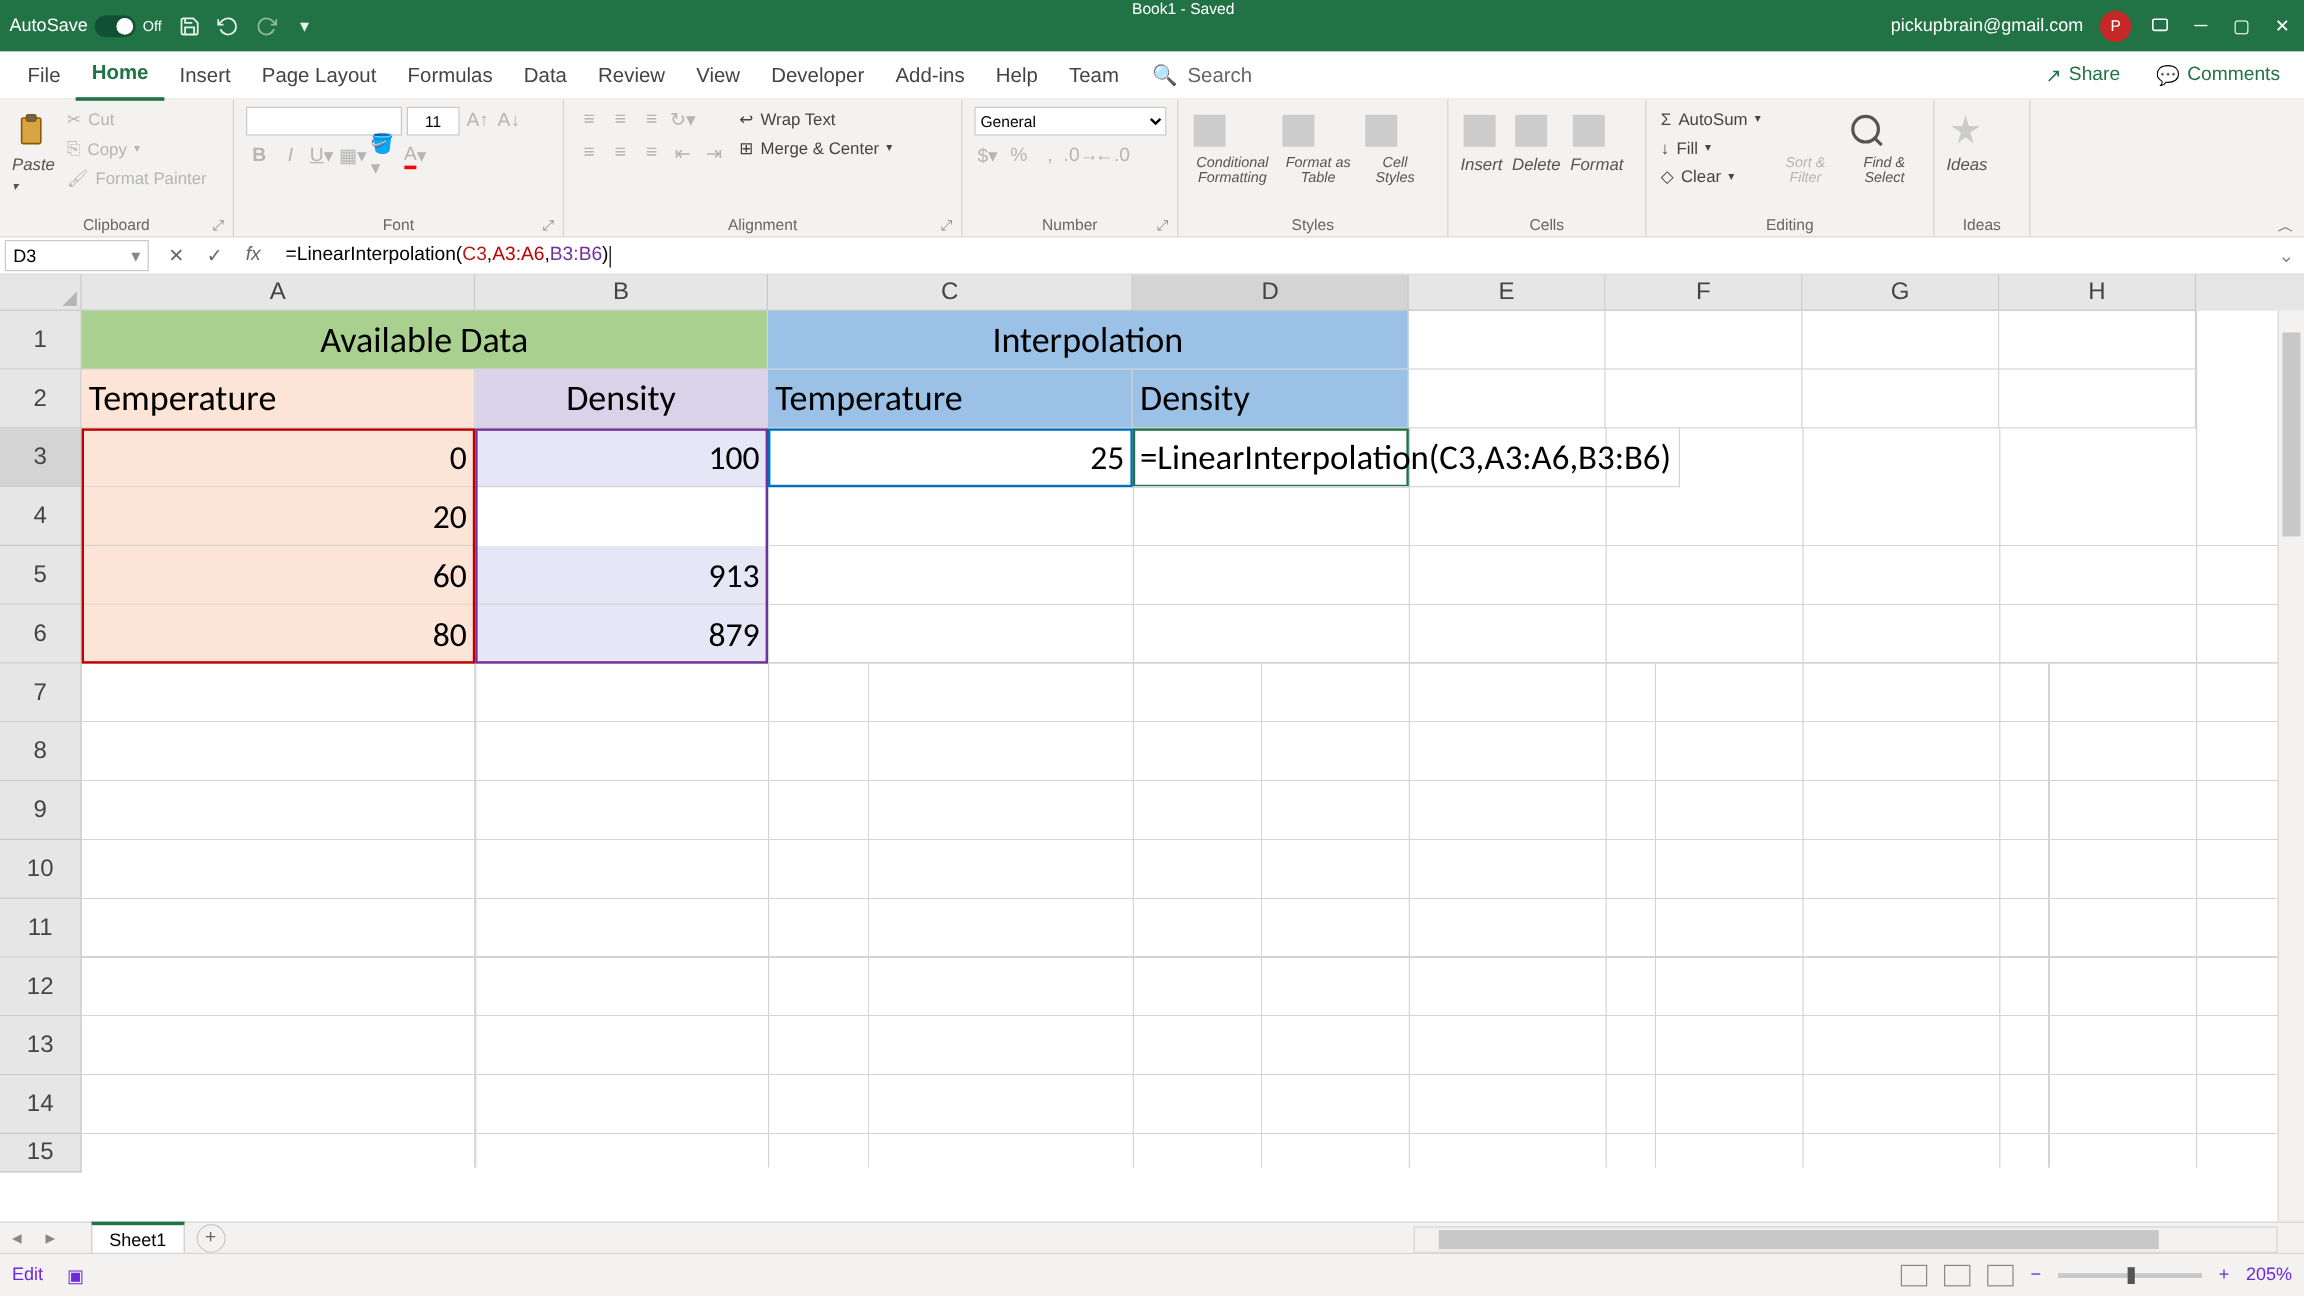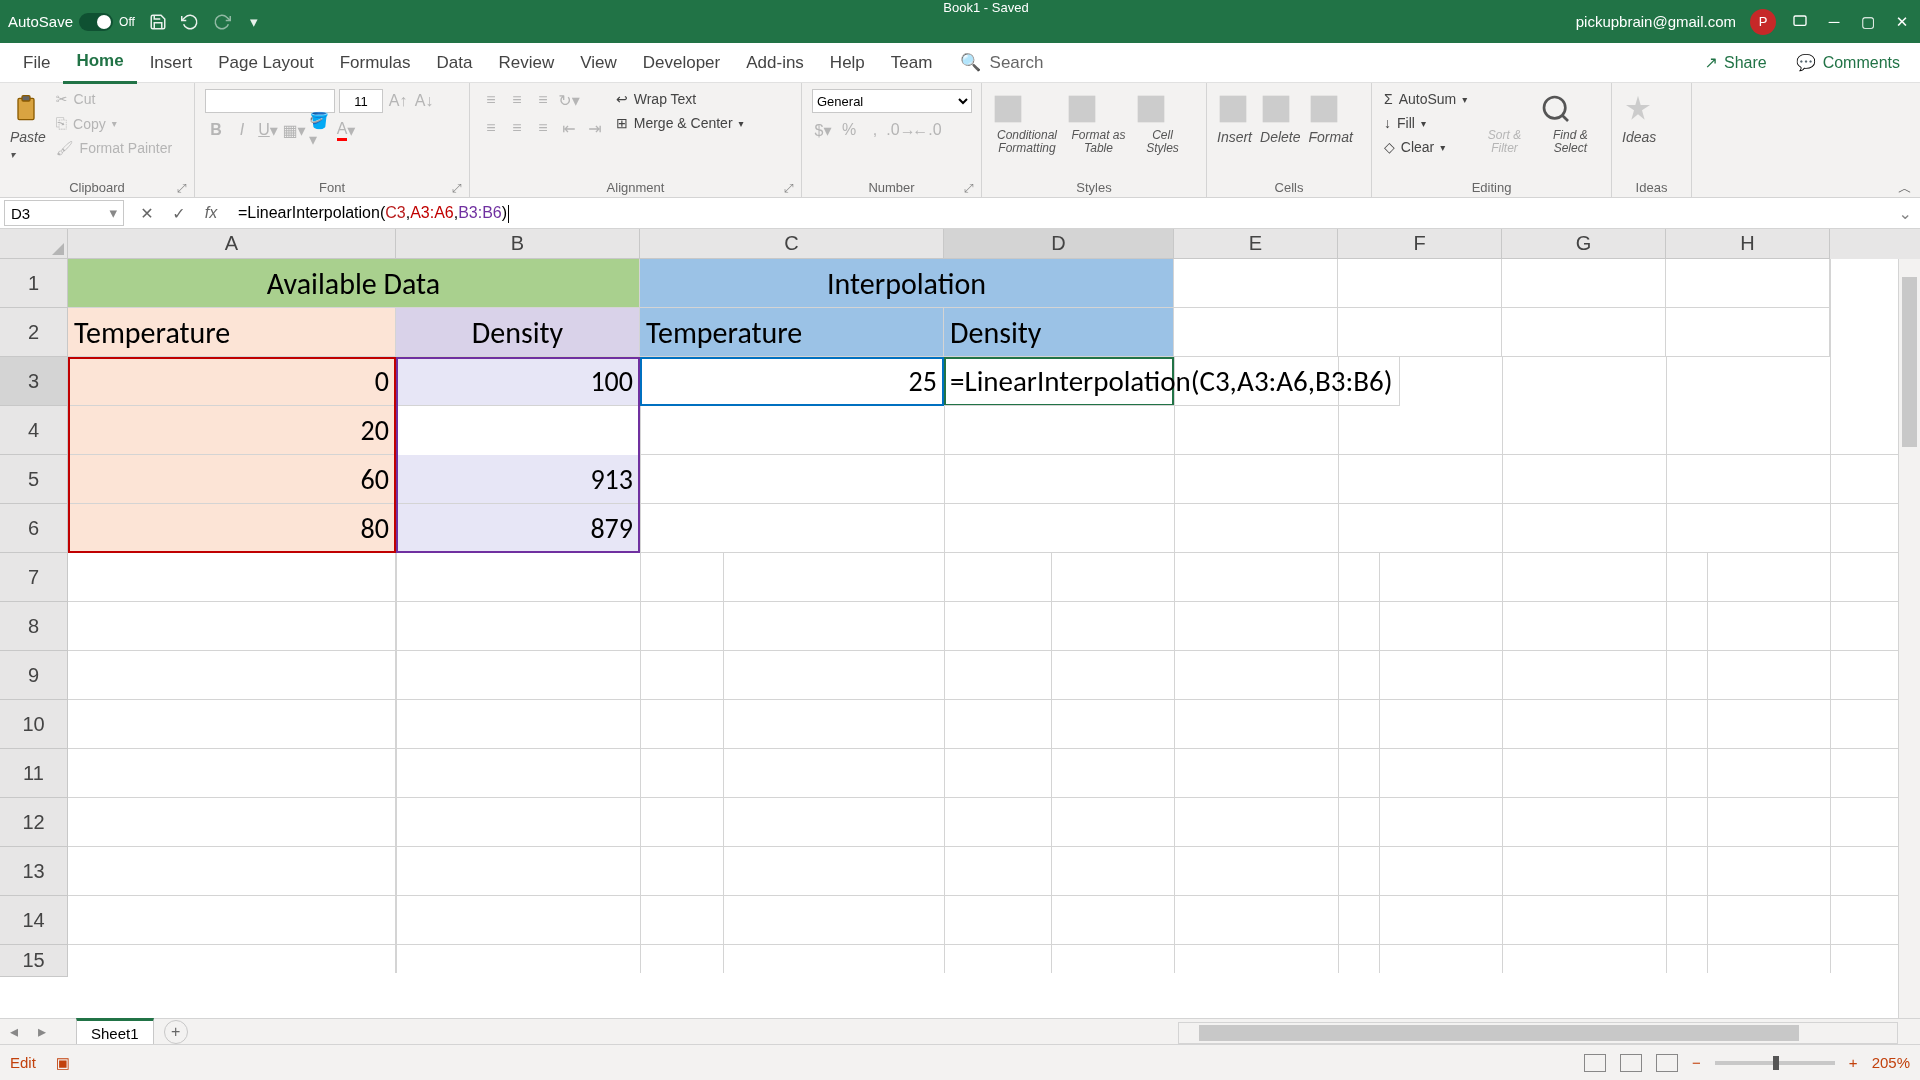--- a/index.html
+++ b/index.html
@@ -87,7 +87,7 @@
 .hscroll-thumb { position:absolute; left:20px; top:2px; width:600px; height:16px; background:#c8c8c8; }
 
 
-.statusbar { position:absolute; bottom:0; left:0; right:0; height:36px; background:#f3f2f1; border-top:1px solid #d4d4d4; display:flex; align-items:center; padding:0 10px; font-size:15px; color:#c2410c; }
+.statusbar { position:absolute; bottom:0; left:0; right:0; height:36px; background:#f3f2f1; border-top:1px solid #d4d4d4; display:flex; align-items:center; padding:0 10px; font-size:15px; color:#6d28d9; }
 .statusbar .right { margin-left:auto; display:flex; align-items:center; gap:14px; }
 .view-btn { width:22px; height:18px; border:1px solid #888; }
 .zoom-slider { width:120px; height:4px; background:#c8c8c8; position:relative; }

